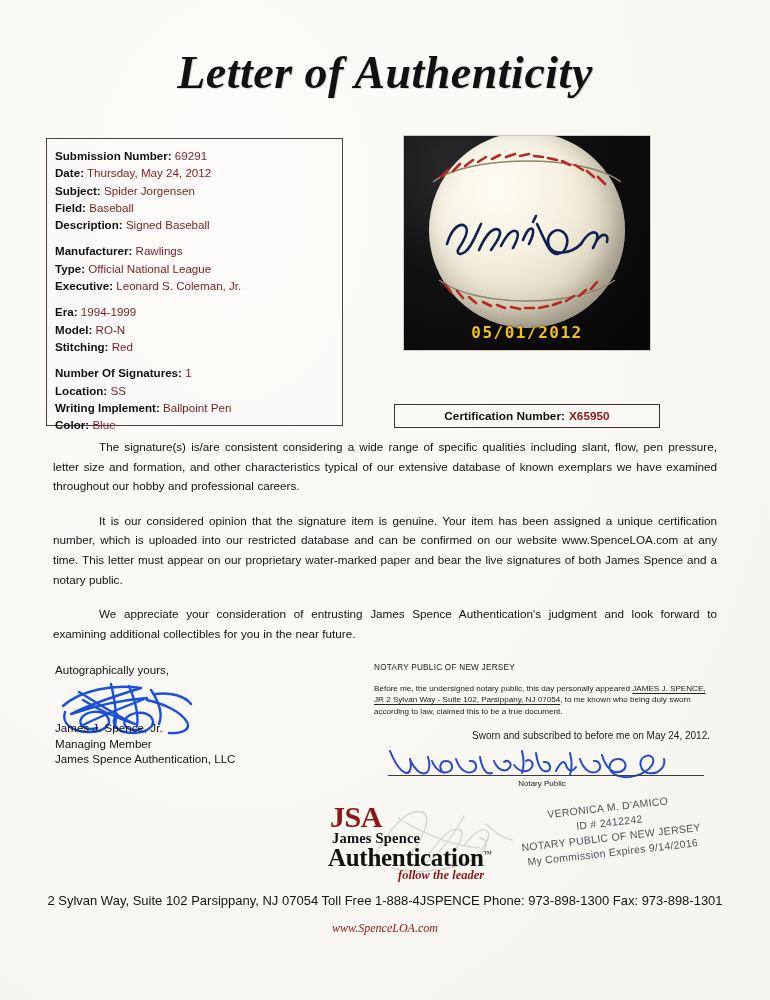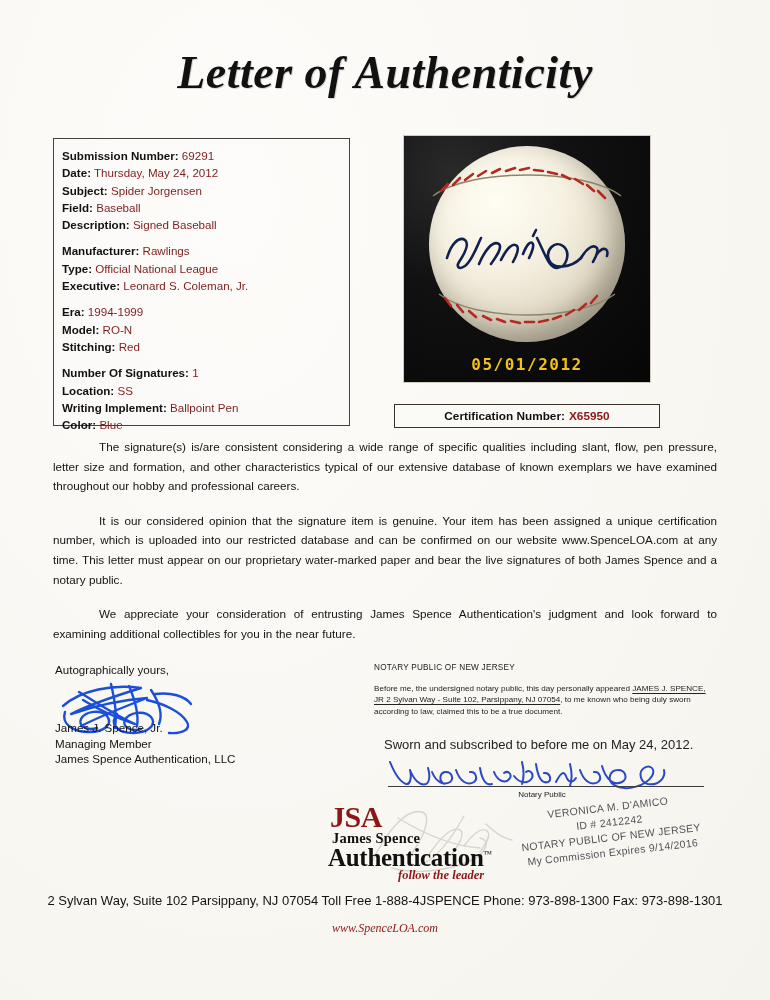--- a/index.html
+++ b/index.html
@@ -43,7 +43,7 @@
   
   .details-box {
     position: absolute;
-    left: 53px;
+    left: 46px;
     top: 138px;
     width: 297px;
     height: 288px;

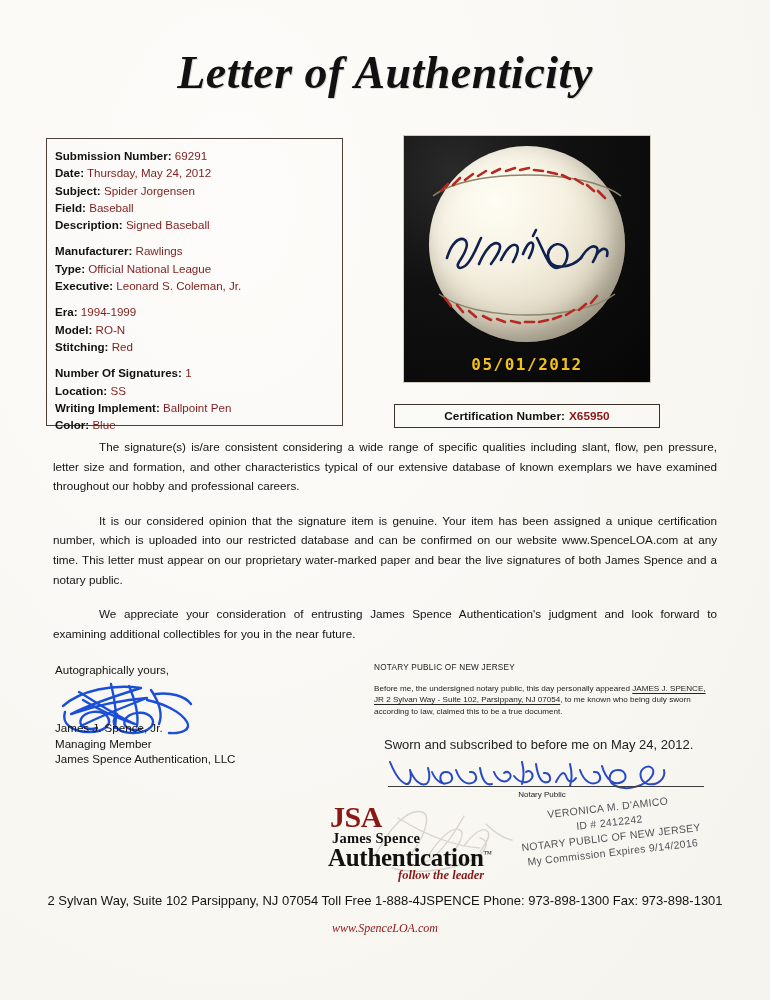--- a/index.html
+++ b/index.html
@@ -74,7 +74,7 @@
     left: 404px;
     top: 136px;
     width: 246px;
-    height: 246px;
+    height: 214px;
     background: #0d0d0d;
     overflow: hidden;
     box-shadow: 0 0 0 1px #cfcbc3;

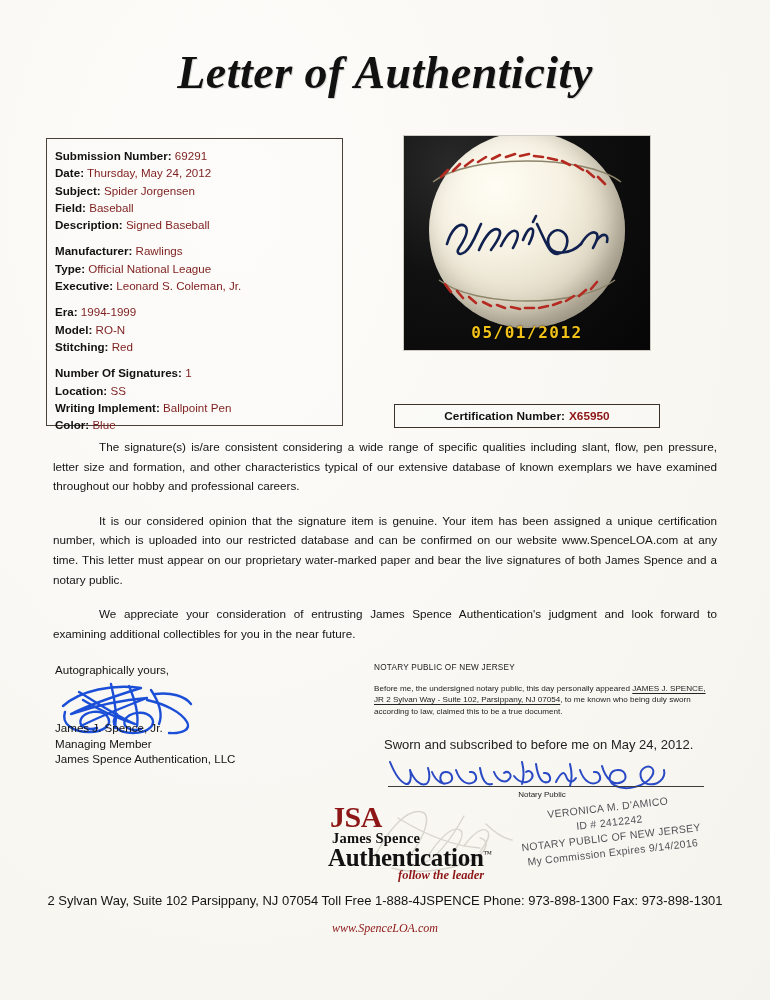--- a/index.html
+++ b/index.html
@@ -220,10 +220,10 @@
     text-underline-offset: 1.5px;
   }
   .sworn {
-    margin-top: 20px;
-    font-size: 13px;
+    margin-top: 13px;
+    font-size: 10px;
     color: #222;
-    text-align: left;
+    text-align: right;
     padding-left: 10px;
   }
   .nsig {

